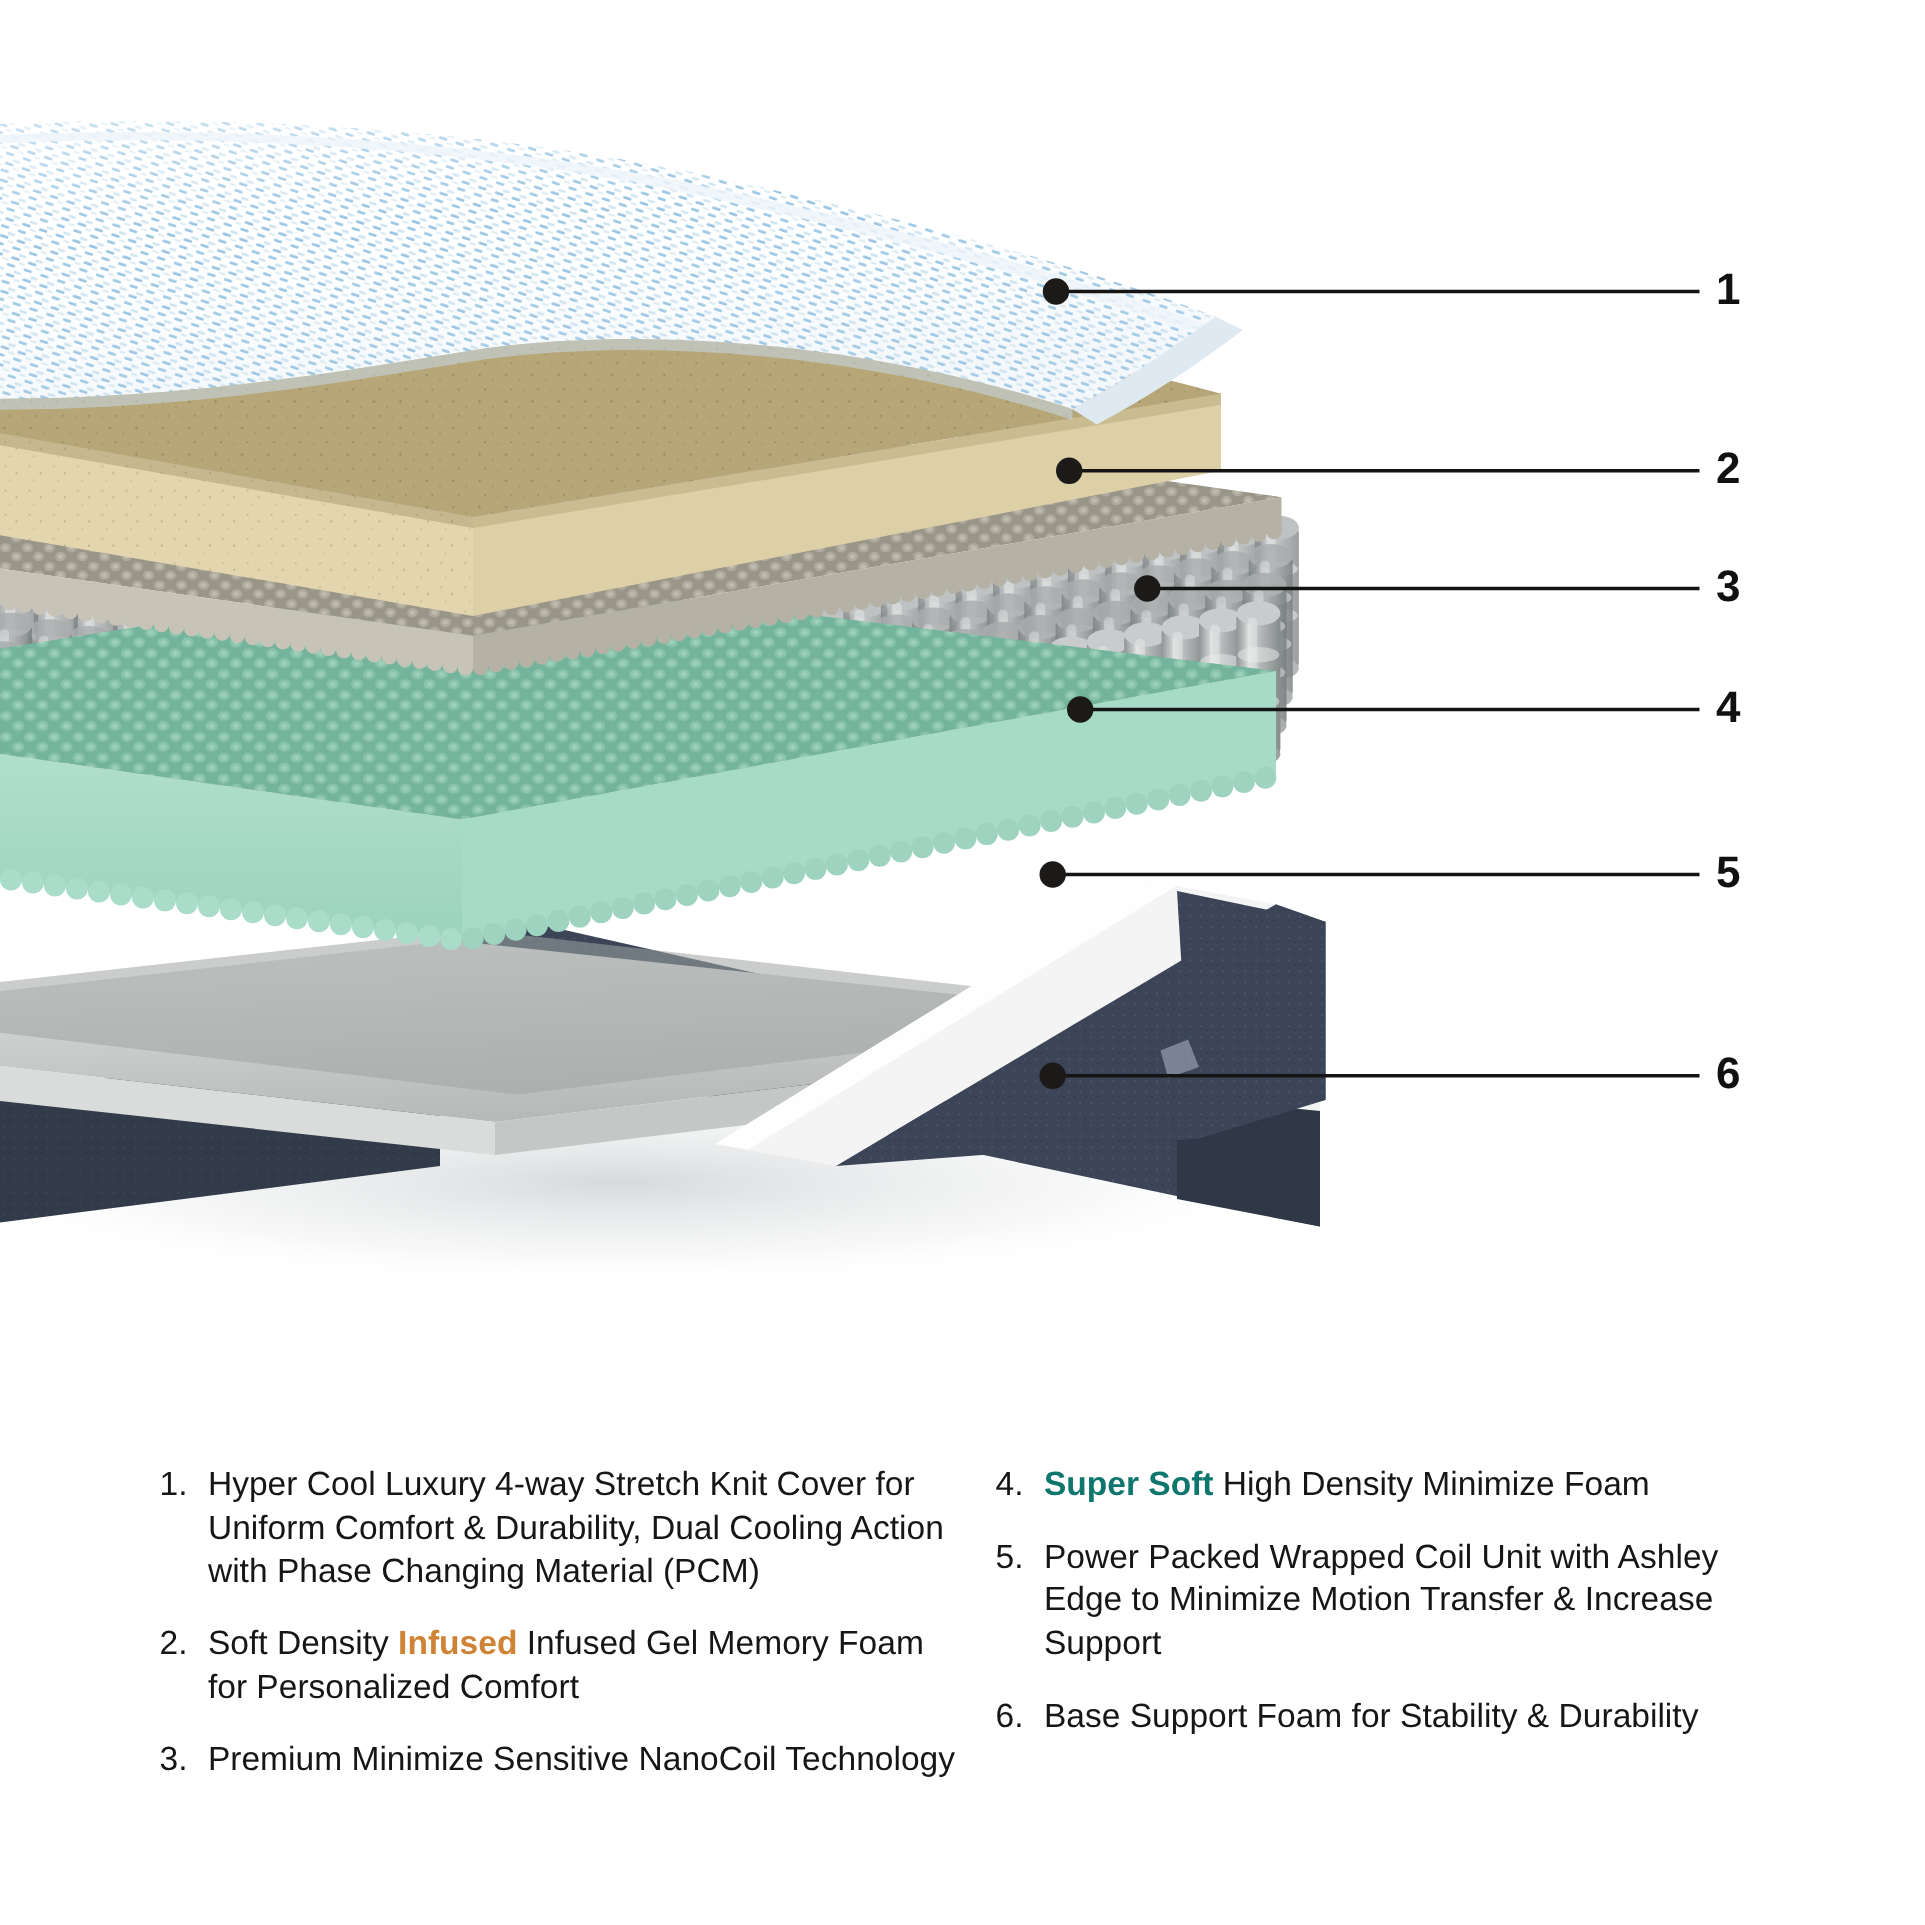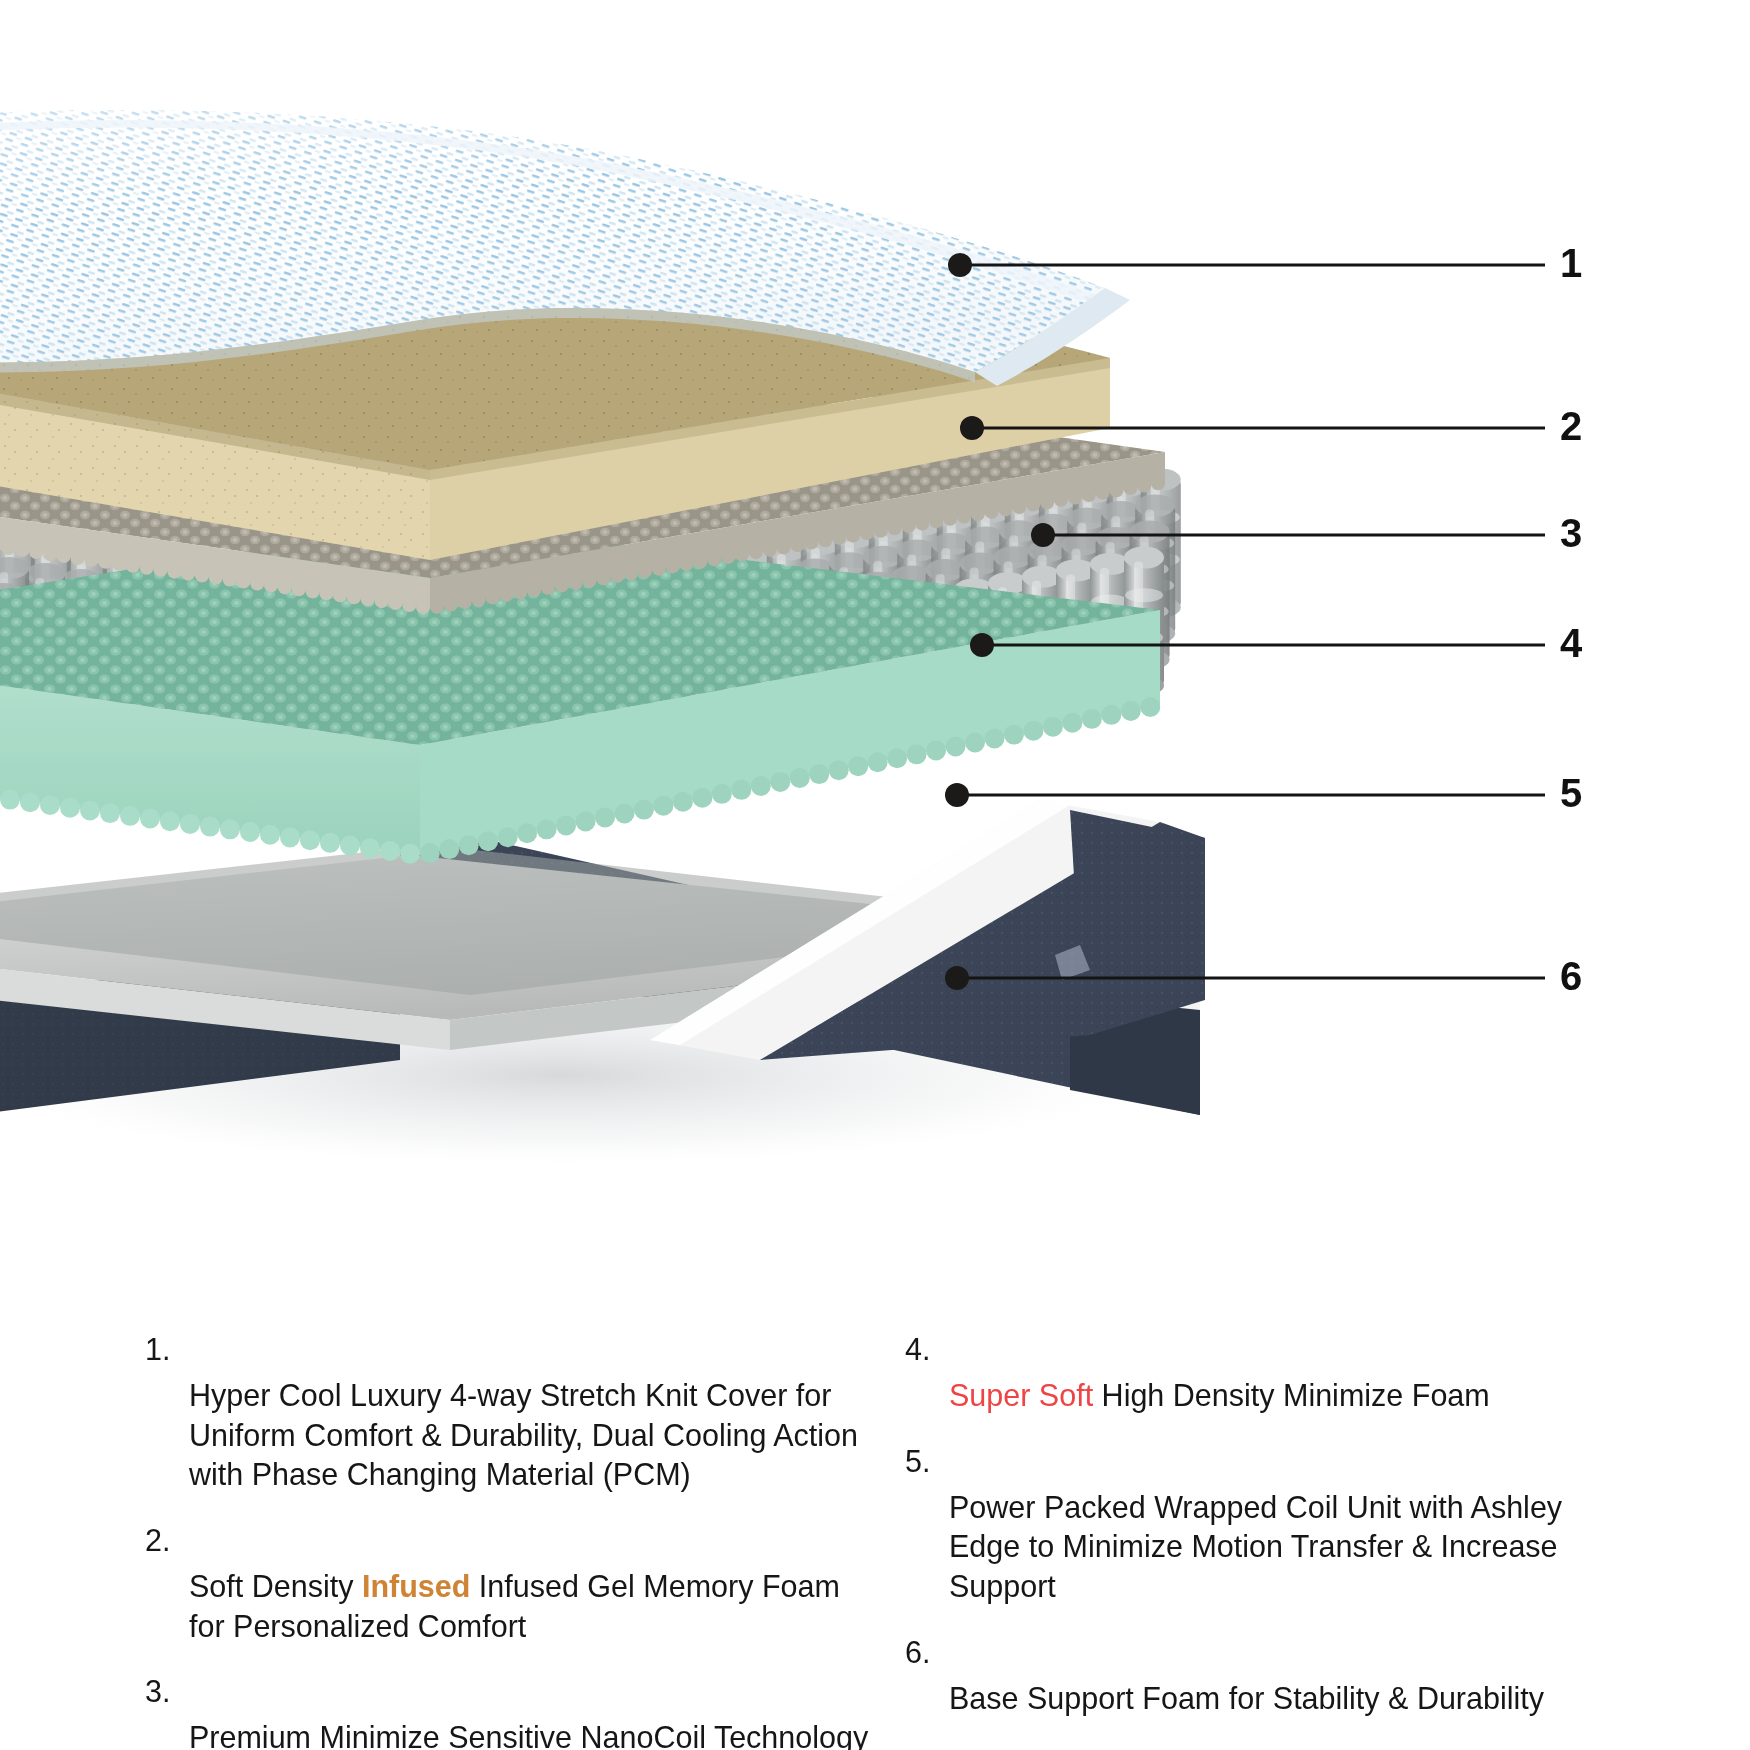--- a/index.html
+++ b/index.html
@@ -65,7 +65,7 @@
     text-align: left;
     color: #161616;
   }
-  .legend-text { flex: 1 1 auto; margin-top: 46px; }
+  .legend-text { flex: 1 1 auto; }
   .hl-copper { color: #cf8335; font-weight: 700; }
   .hl-bold  { font-weight: 400; color: #ef4444; }
 </style>

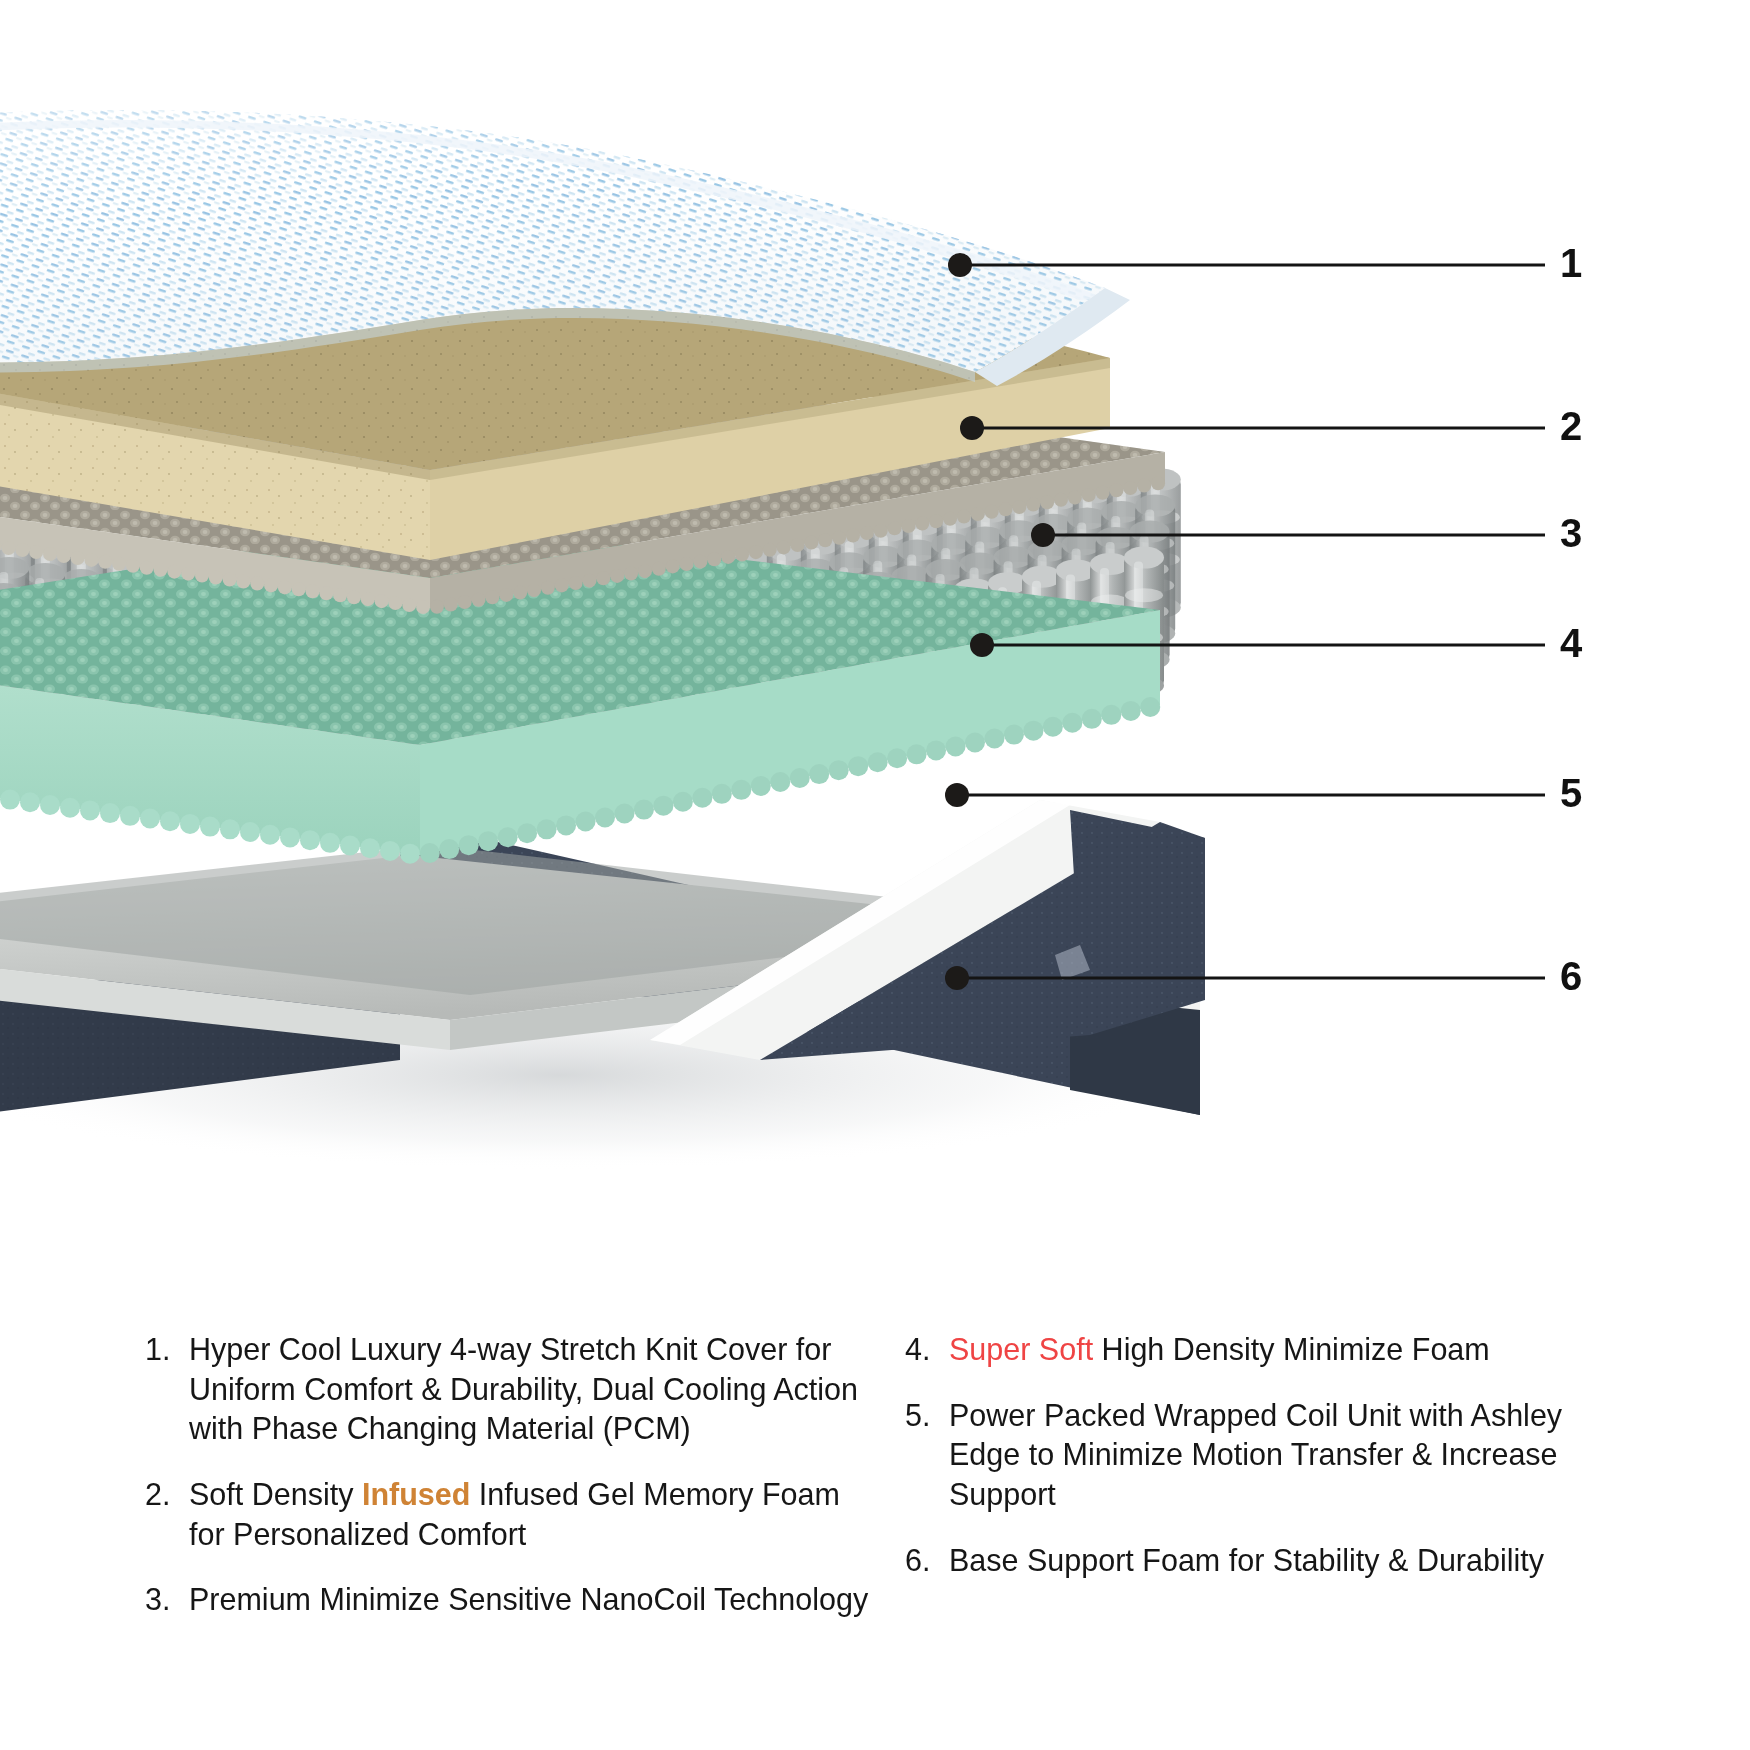--- a/index.html
+++ b/index.html
@@ -67,7 +67,7 @@
   }
   .legend-text { flex: 1 1 auto; }
   .hl-copper { color: #cf8335; font-weight: 700; }
-  .hl-bold  { font-weight: 400; color: #ef4444; }
+  .hl-bold  { font-weight: 700; color: #0f766e; }
 </style>
 </head>
 <body>

